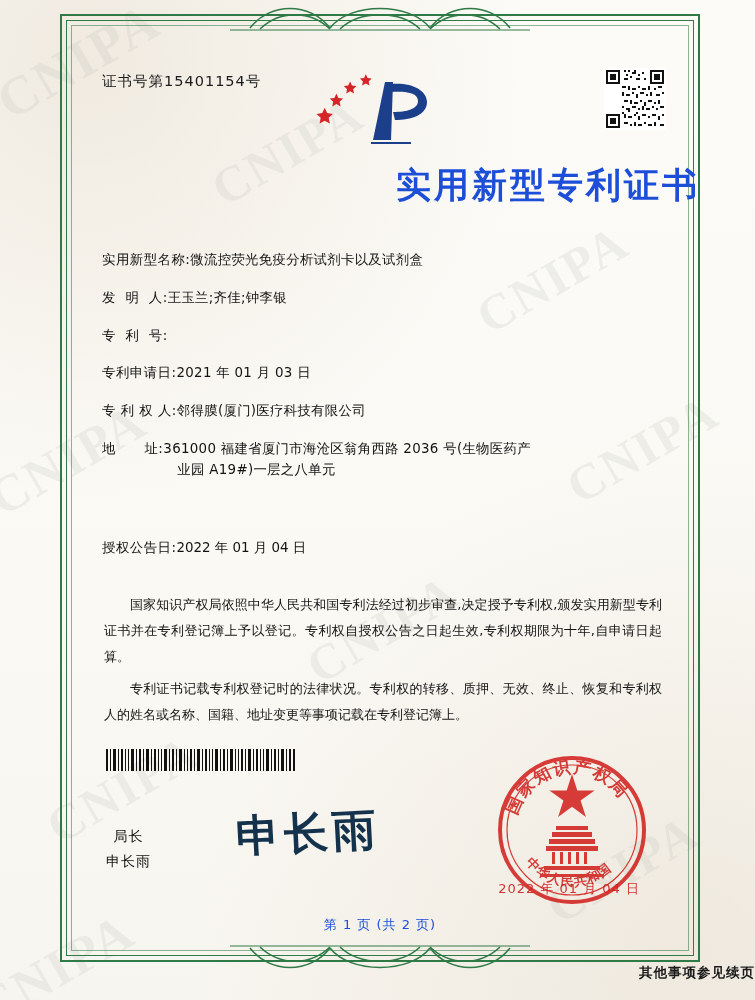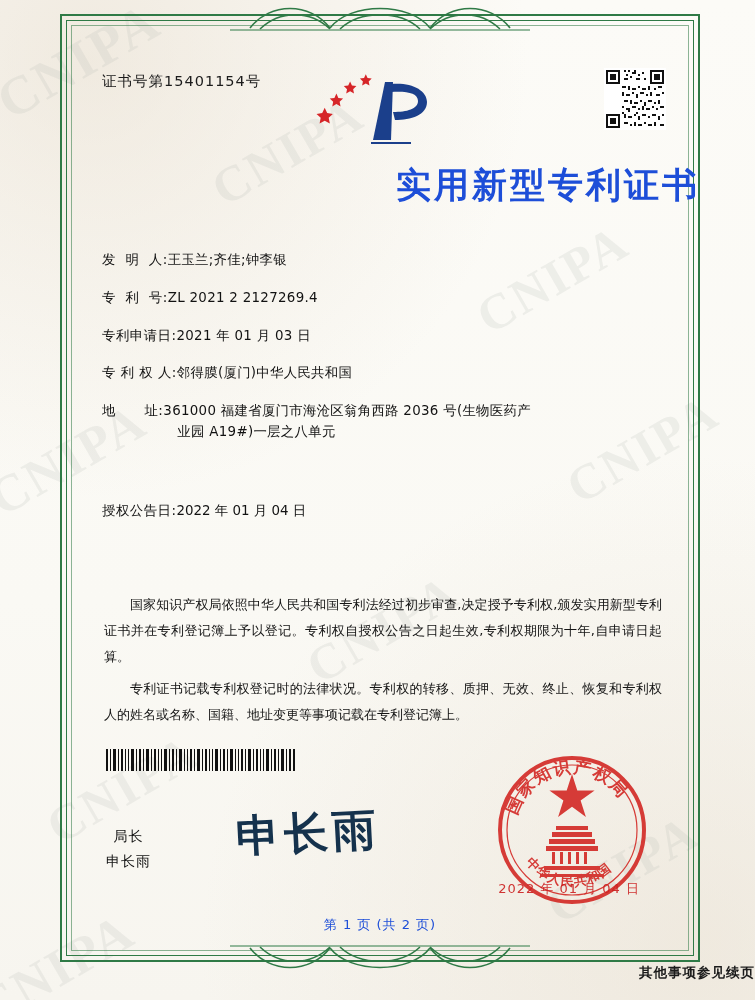--- a/index.html
+++ b/index.html
@@ -315,6 +315,10 @@
 
   <div class="fields">
 
+    <div class="row">
+      <span class="label">实用新型名称:</span>
+      <span class="value">微流控荧光免疫分析试剂卡以及试剂盒</span>
+    </div>
 
     <div class="row">
       <span class="label">发  明  人:</span>

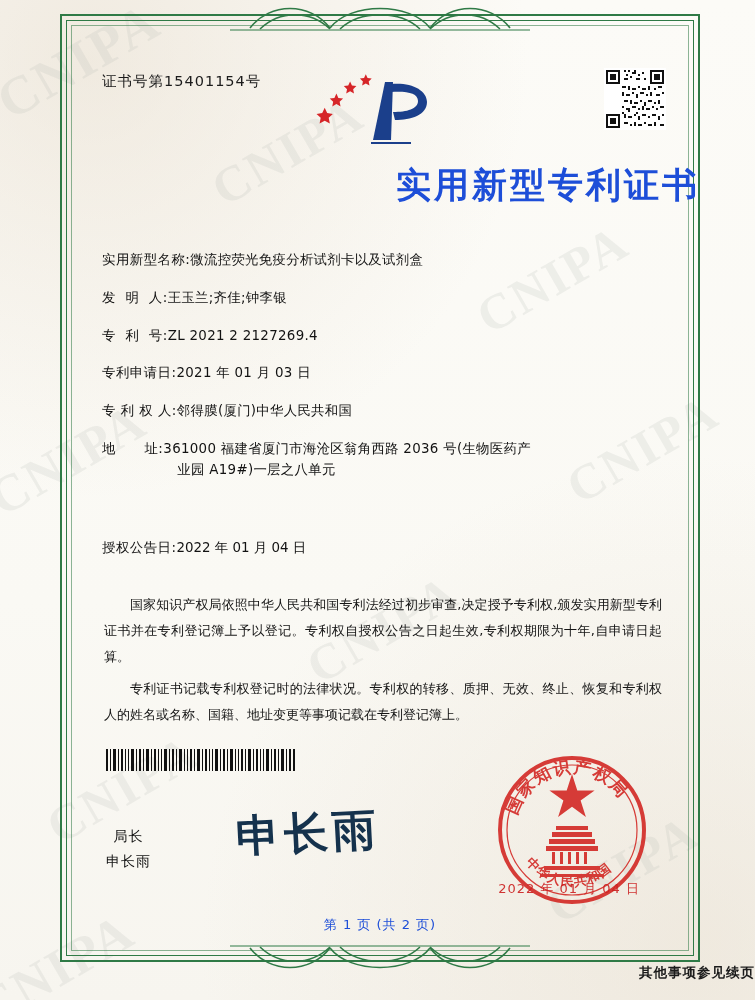--- a/index.html
+++ b/index.html
@@ -327,7 +327,6 @@
 
     <div class="row">
       <span class="label">专  利  号:</span>
-      <span class="value">ZL 2021 2 2127269.4</span>
     </div>
 
     <div class="row">

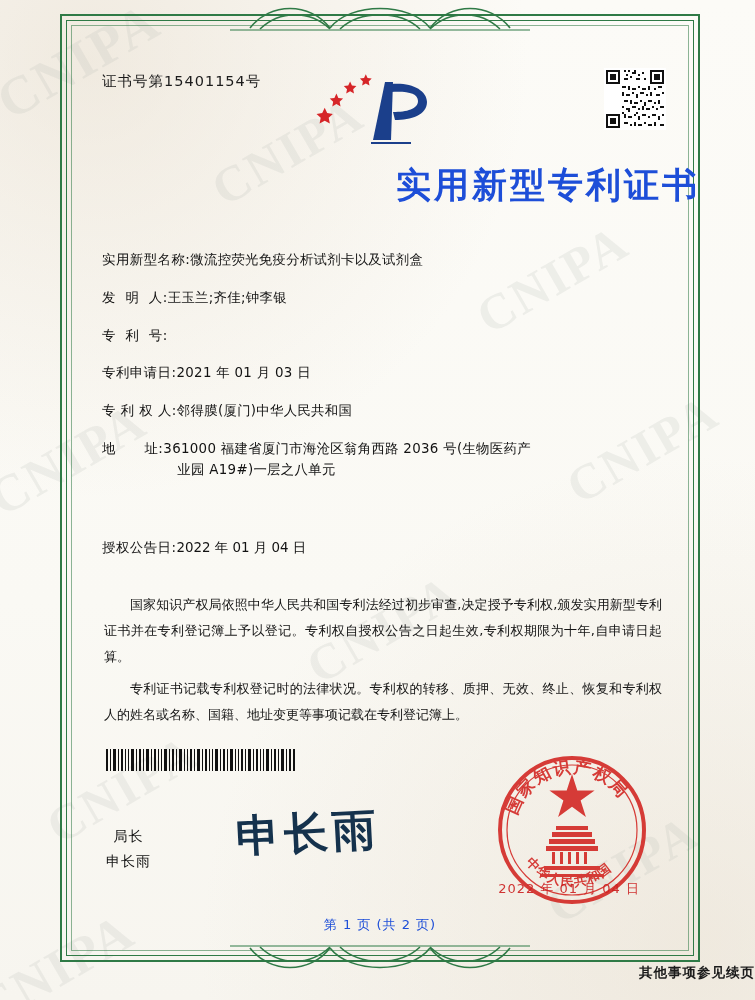--- a/index.html
+++ b/index.html
@@ -336,7 +336,7 @@
 
     <div class="row">
       <span class="label">专 利 权 人:</span>
-      <span class="value">邻得膜(厦门)中华人民共和国</span>
+      <span class="value">邻得膜(厦门)医疗科技有限公司</span>
     </div>
 
     <div class="row">

